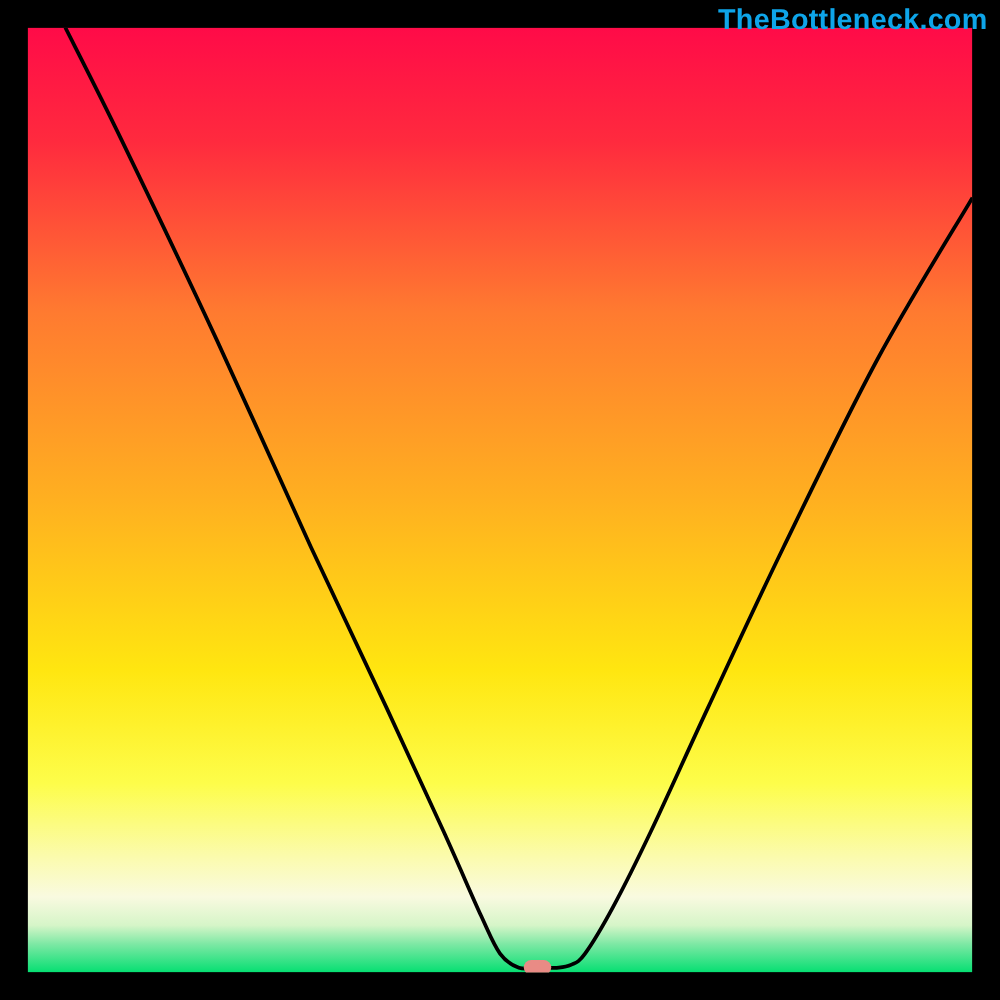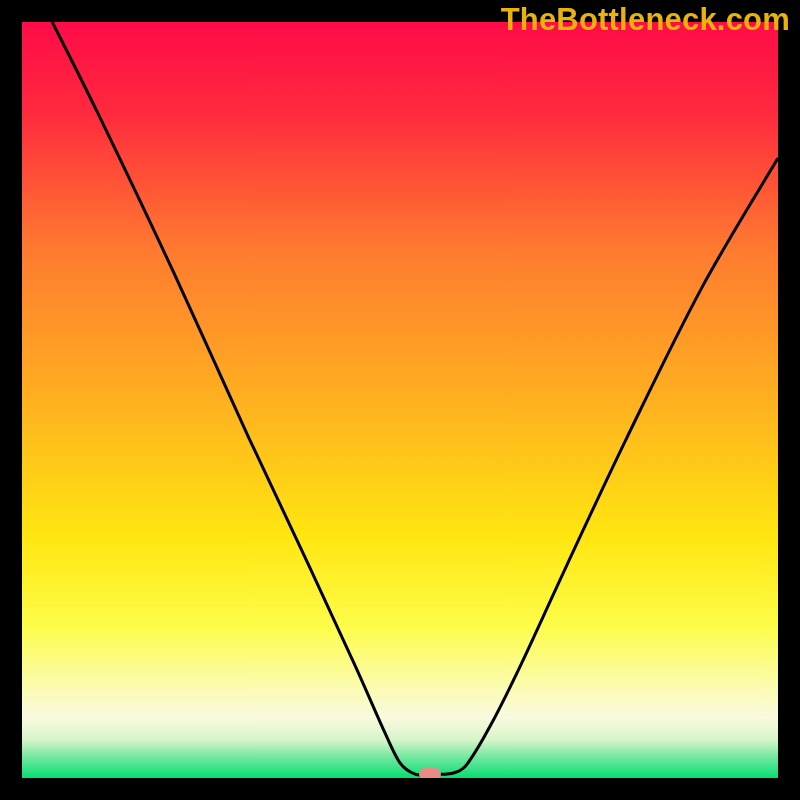--- a/index.html
+++ b/index.html
@@ -21,8 +21,8 @@
     position: absolute;
     top: 2px;
     right: 10px;
-    color: #eab308;
-    font-size: 31px;
+    color: #0ea5e9;
+    font-size: 23px;
     font-weight: bold;
     z-index: 5;
     letter-spacing: 0.2px;

